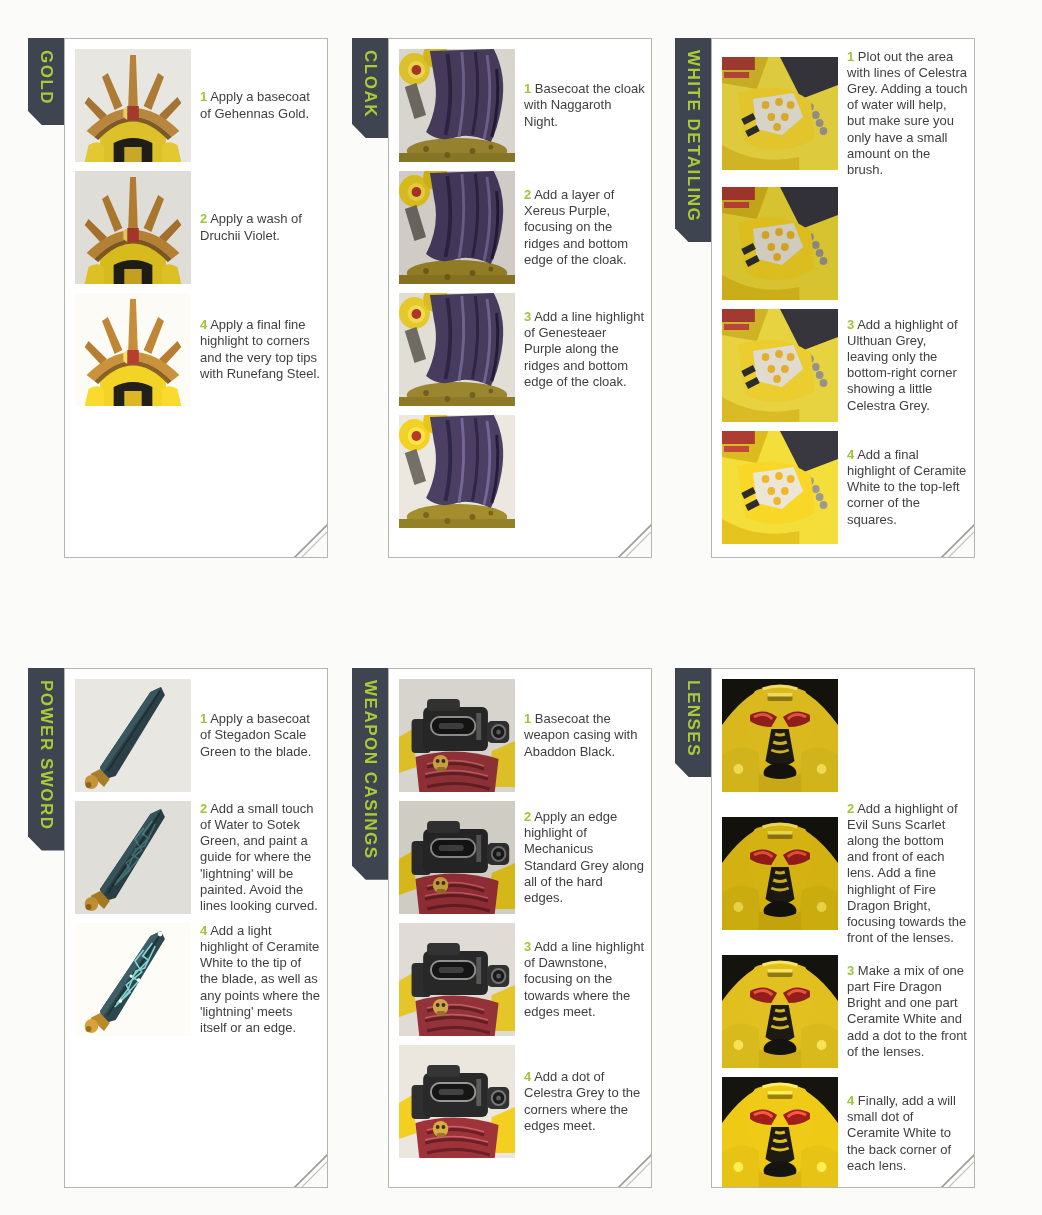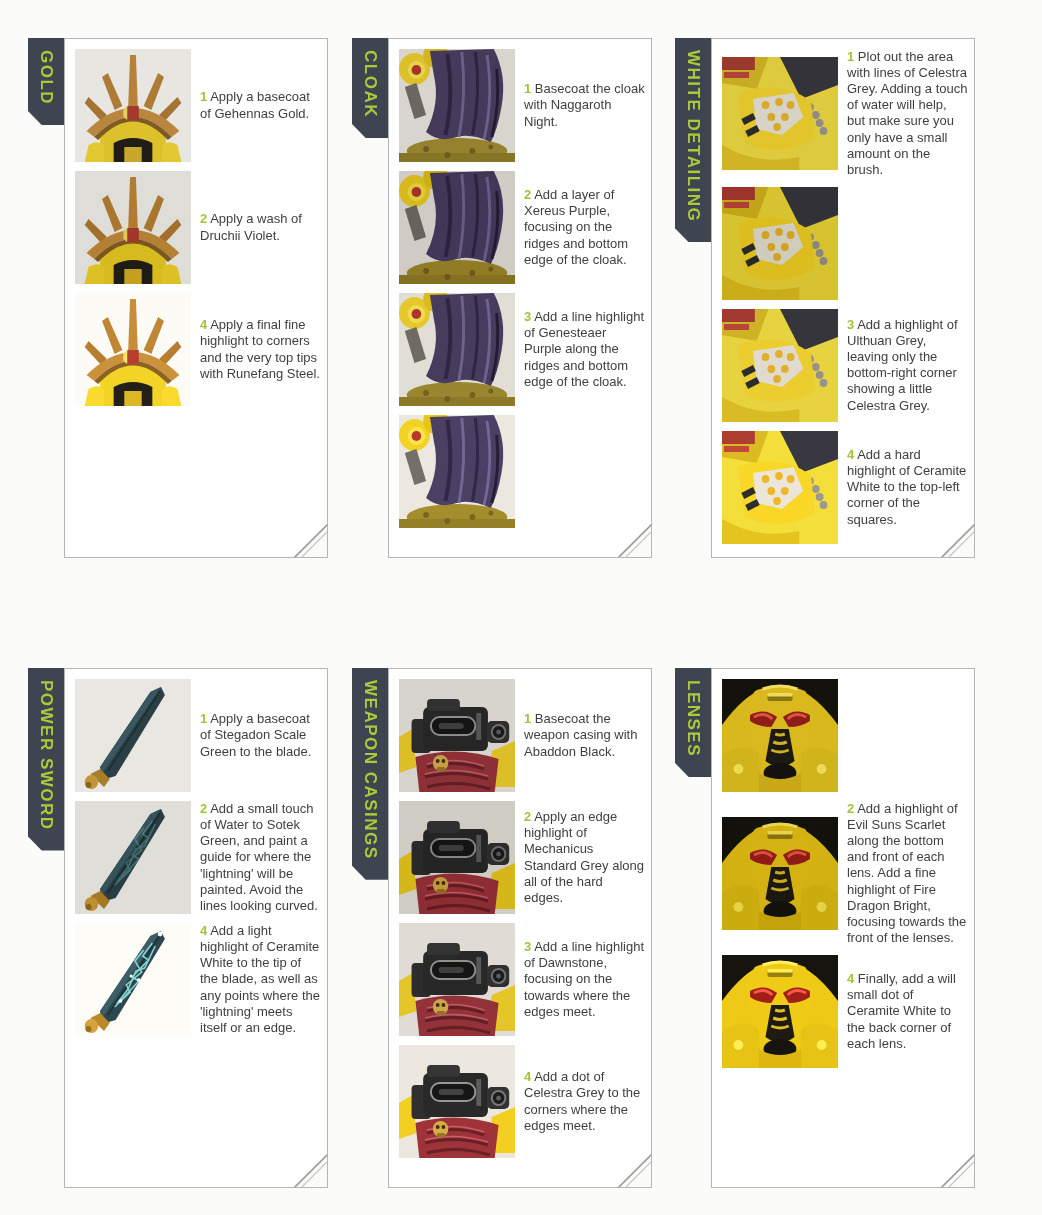--- a/index.html
+++ b/index.html
@@ -299,7 +299,7 @@
             <use href="#art-white"></use>
           </svg>
         </div>
-      <p class="step-text"><span class="num">4</span> <span>Add a hard highlight of Ceramite White to the top-left corner of the squares.</span></p>
+      <p class="step-text"><span class="num">4</span> <span>Add a final highlight of Ceramite White to the top-left corner of the squares.</span></p>
     </div>
     <svg class="fold" width="34" height="34" viewBox="0 0 34 34">
         <use href="#art-fold"></use>

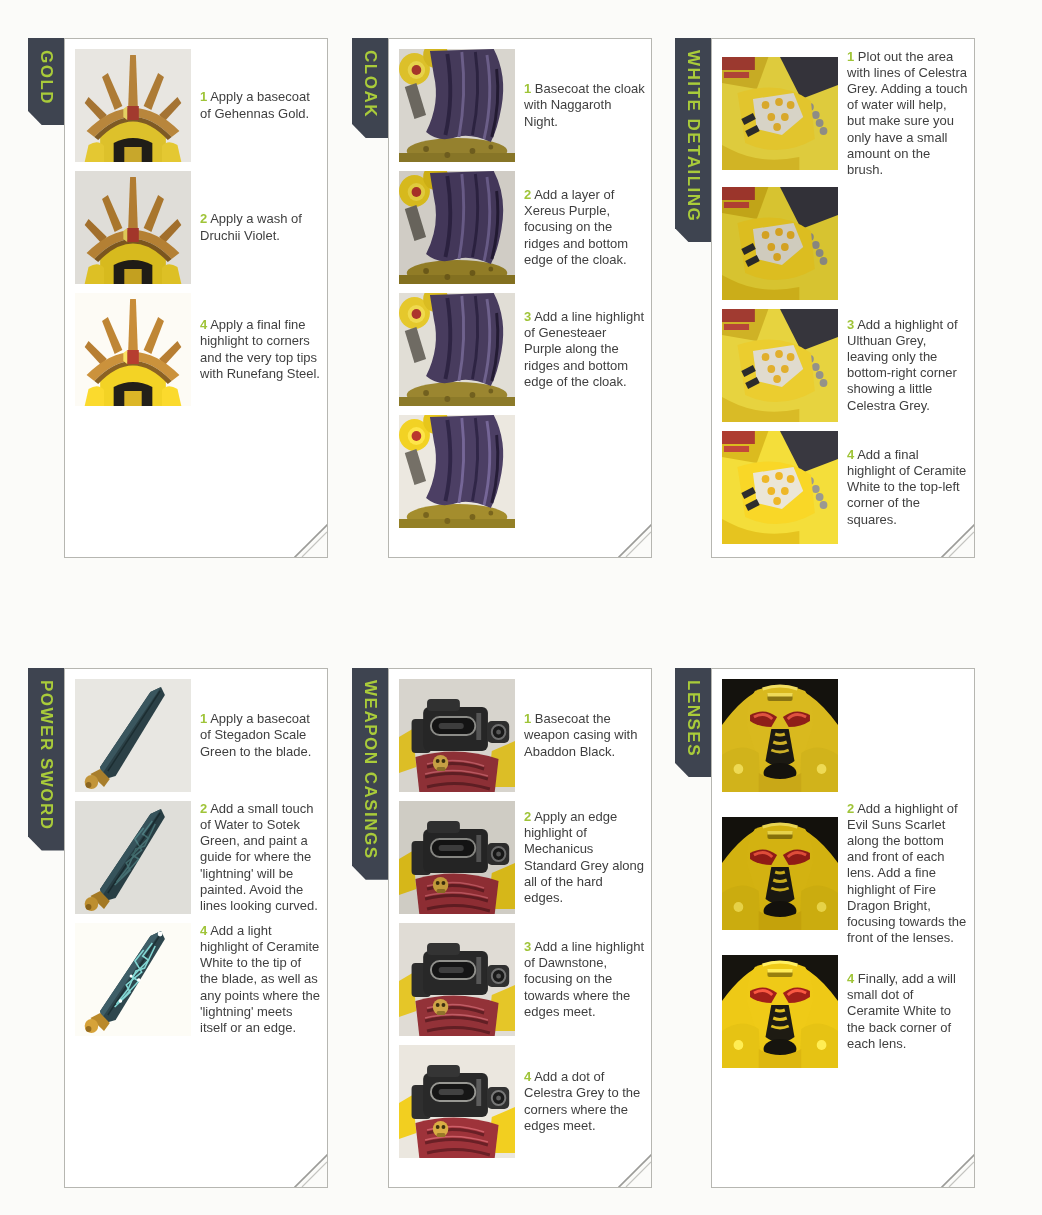--- a/index.html
+++ b/index.html
@@ -399,12 +399,20 @@
         </div>
       <p class="step-text"><span class="num">2</span> <span>Add a highlight of Evil Suns Scarlet along the bottom and front of each lens. Add a fine highlight of Fire Dragon Bright, focusing towards the front of the lenses.</span></p>
     </div>
-    <div class="step step-4">
+    <div class="step step-3">
       <div class="thumb">
           <svg viewBox="0 0 120 113" preserveAspectRatio="none">
             <use href="#art-lens"></use>
           </svg>
         </div>
+      <p class="step-text"><span class="num">3</span> <span>Make a mix of one part Fire Dragon Bright and one part Ceramite White and add a dot to the front of the lenses.</span></p>
+    </div>
+    <div class="step step-4">
+      <div class="thumb">
+          <svg viewBox="0 0 120 113" preserveAspectRatio="none">
+            <use href="#art-lens"></use>
+          </svg>
+        </div>
       <p class="step-text"><span class="num">4</span> <span>Finally, add a will small dot of Ceramite White to the back corner of each lens.</span></p>
     </div>
     <svg class="fold" width="34" height="34" viewBox="0 0 34 34">

